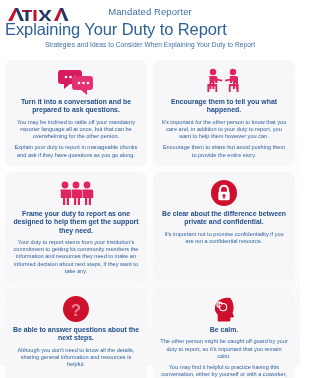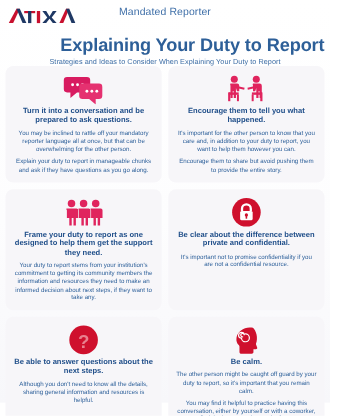--- a/index.html
+++ b/index.html
@@ -48,12 +48,12 @@
     font-weight: 400;
   }
   .title {
-    text-align: right;
+    text-align: left;
     font-size: 16.5px;
     line-height: 18px;
-    font-weight: bold;
+    font-weight: normal;
     color: #2d5f98;
-    margin-top: 15px;
+    margin-top: 3px;
     letter-spacing: -.1px;
   }
   .subtitle {

